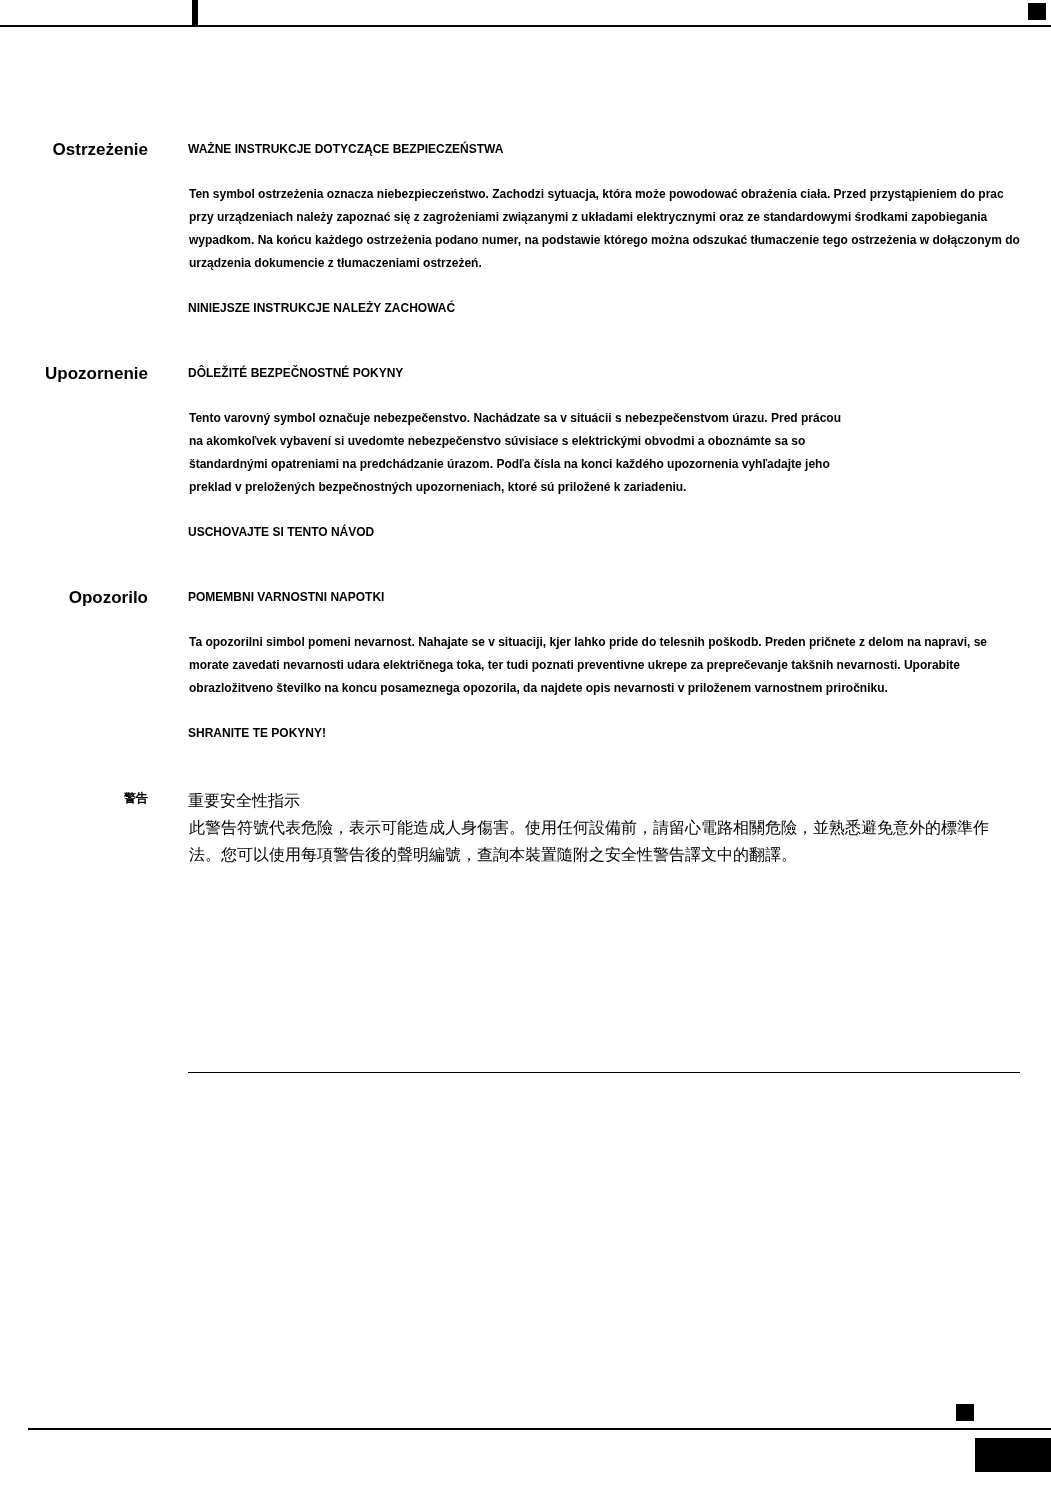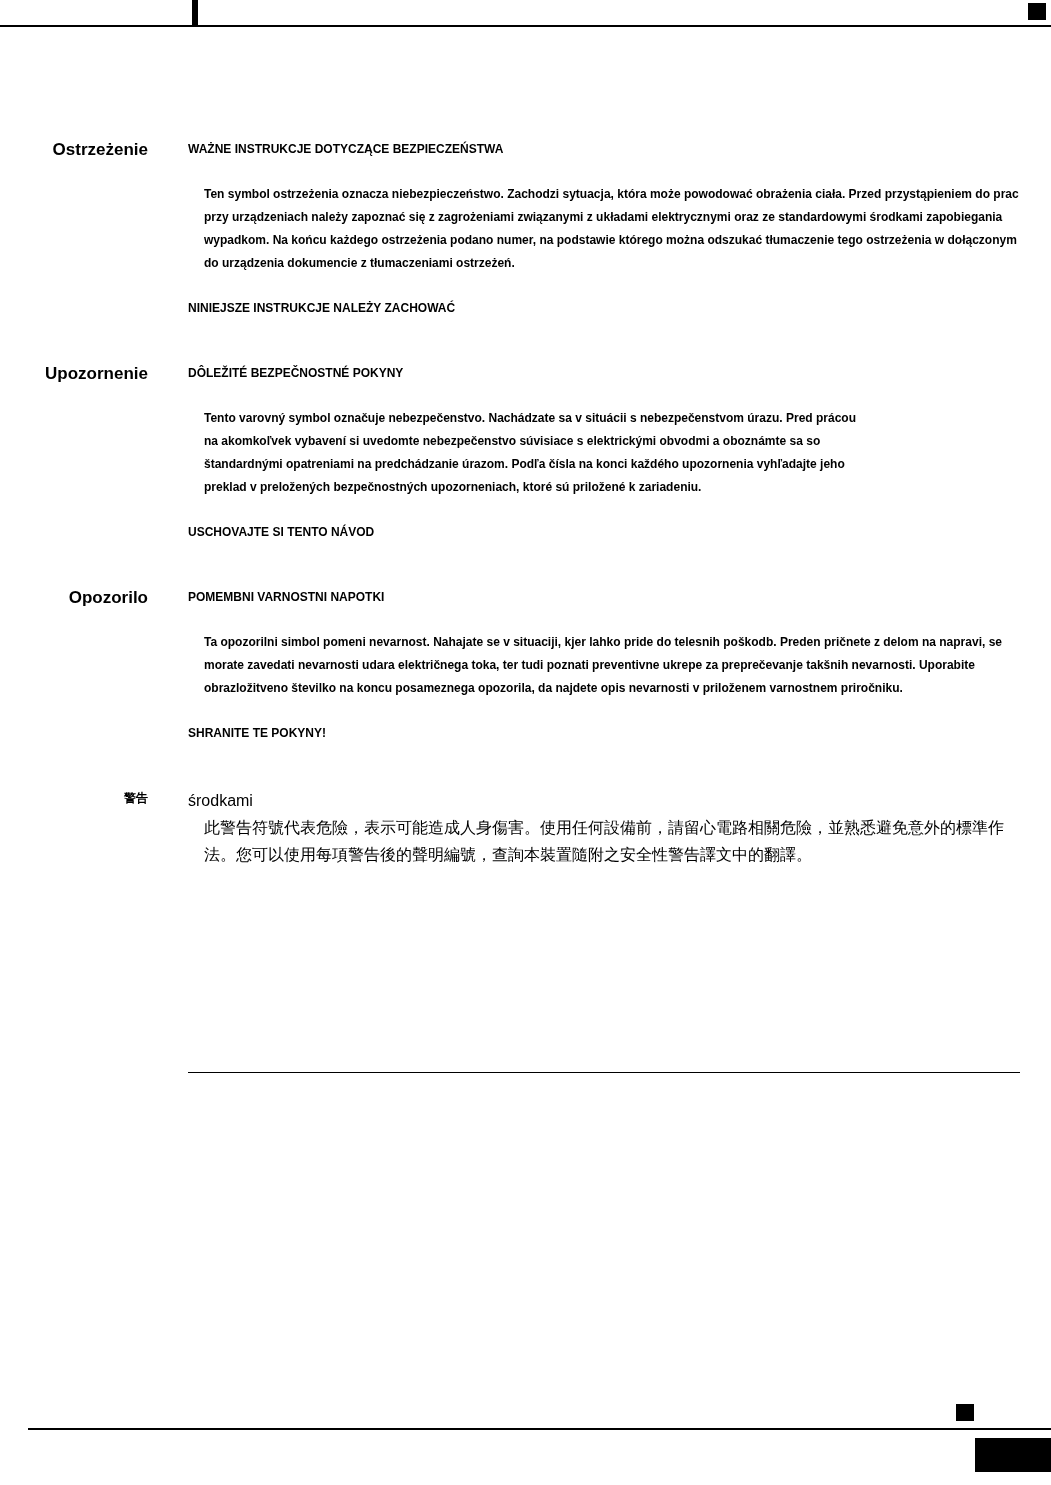--- a/index.html
+++ b/index.html
@@ -31,7 +31,7 @@
   }
   .content p { margin:0; }
   .content .title { margin:0 0 22px 0; }
-  .content .body  { margin:0 0 22px 16px; text-align:left; }
+  .content .body  { margin:0 0 22px 1px; text-align:left; }
   .content .keep  { margin:0; }
 
   .section--narrow .body { max-width:662px; }

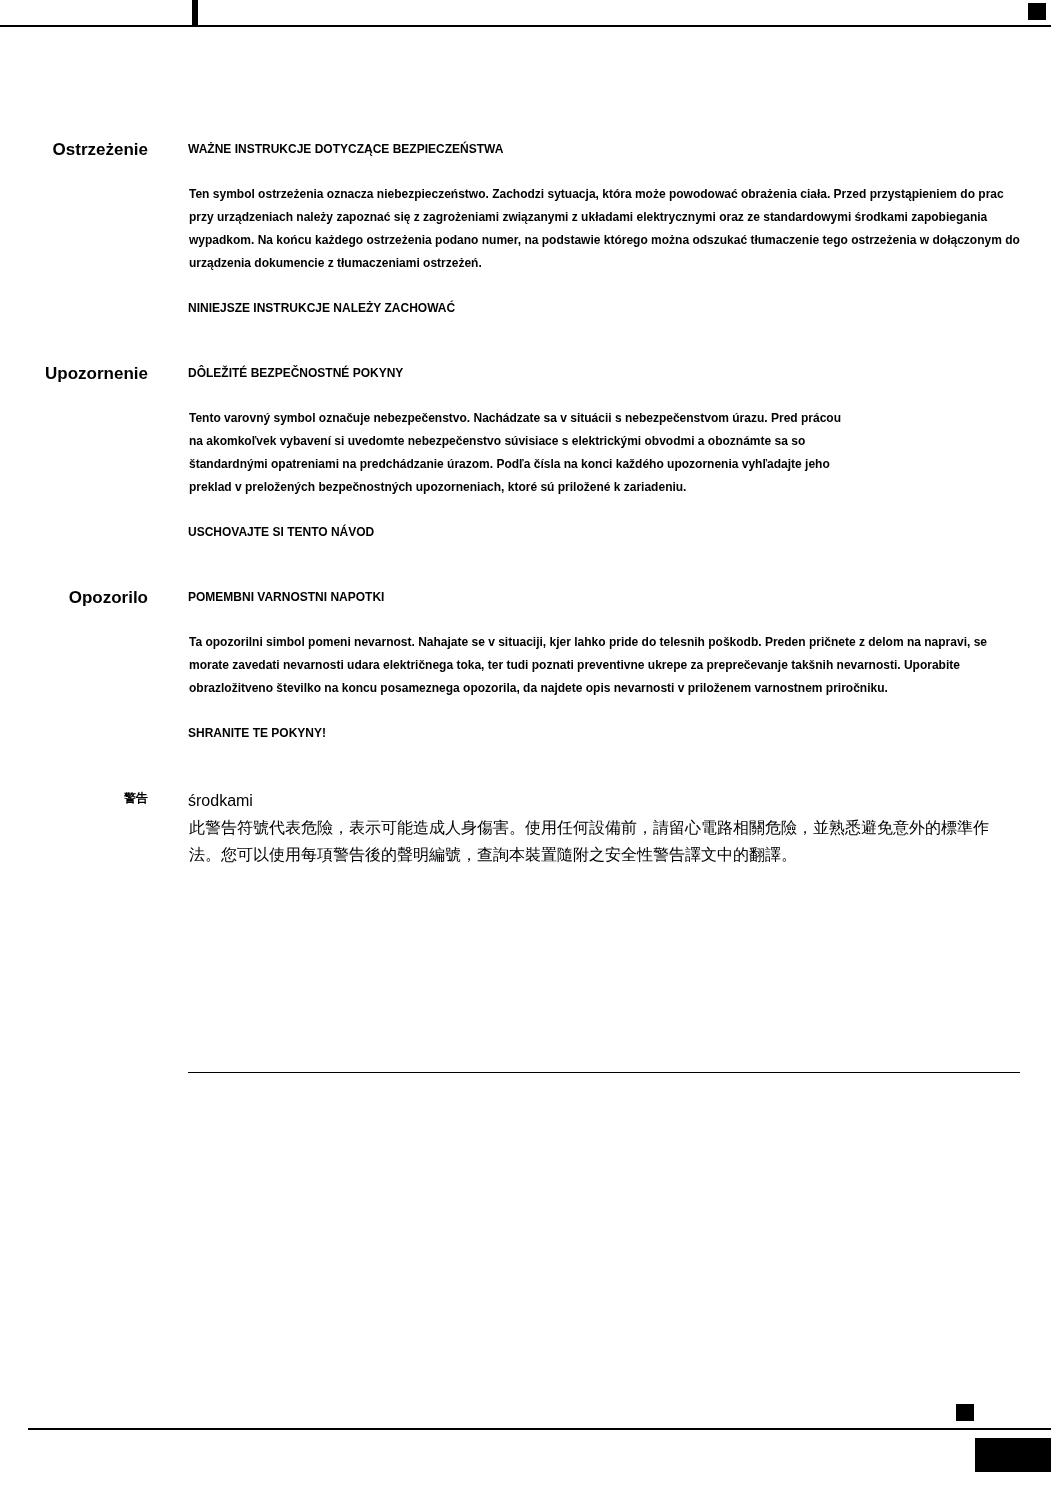--- a/index.html
+++ b/index.html
@@ -84,7 +84,7 @@
   <div class="section section--cjk">
     <div class="label">警告</div>
     <div class="content">
-      <p class="title">środkami</p>
+      <p class="title">重要安全性指示</p>
       <p class="body">此警告符號代表危險，表示可能造成人身傷害。使用任何設備前，請留心電路相關危險，並熟悉避免意外的標準作法。您可以使用每項警告後的聲明編號，查詢本裝置隨附之安全性警告譯文中的翻譯。</p>
     </div>
   </div>

